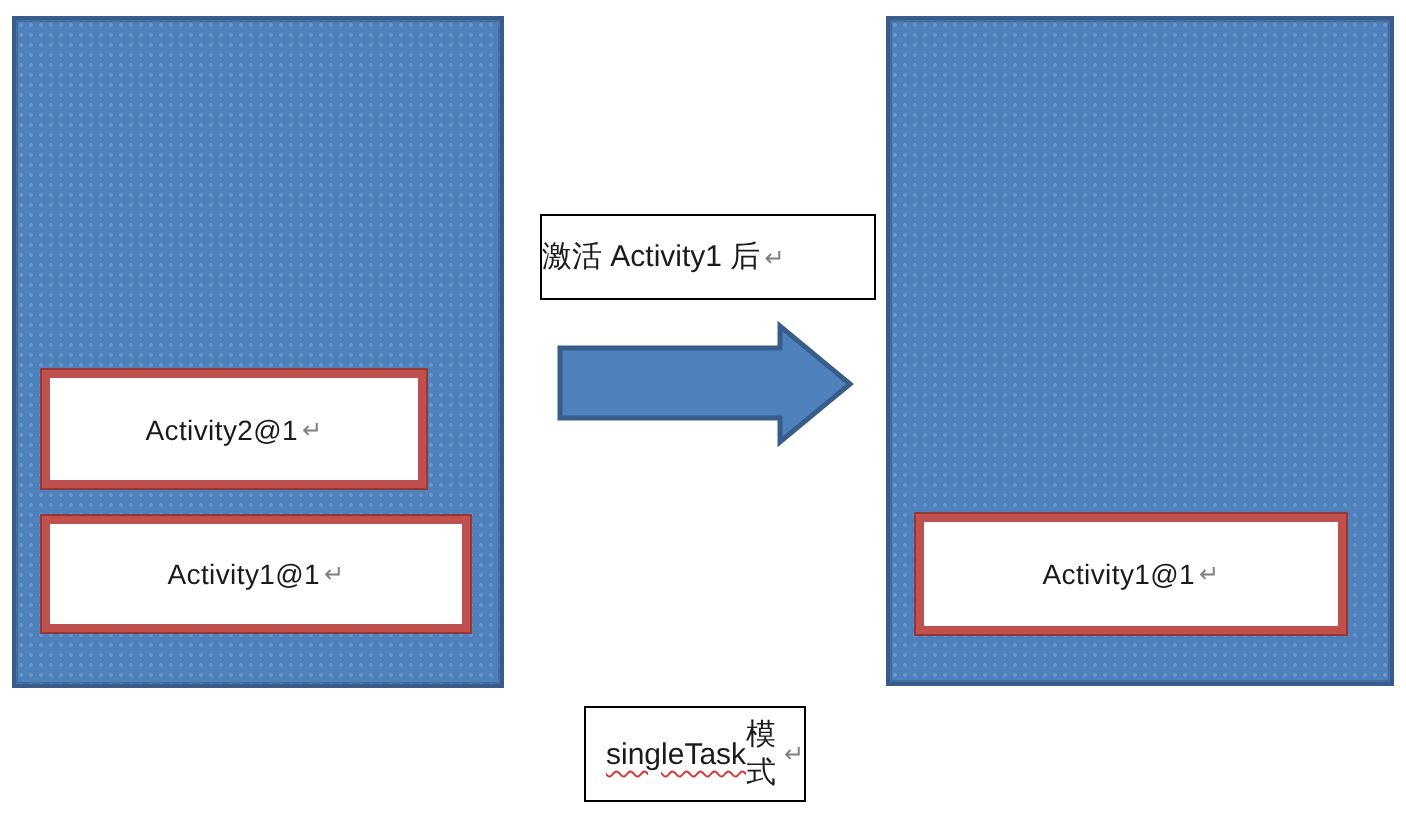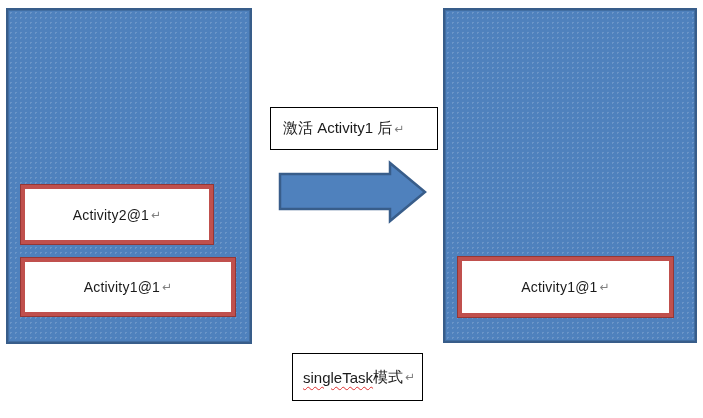--- a/index.html
+++ b/index.html
@@ -48,7 +48,6 @@
   }
   .transition-label {
     left: 270px; top: 107px; width: 168px; height: 43px;
-    padding-left: 12px;
     font-size: 15px;
     align-items: center;
   }

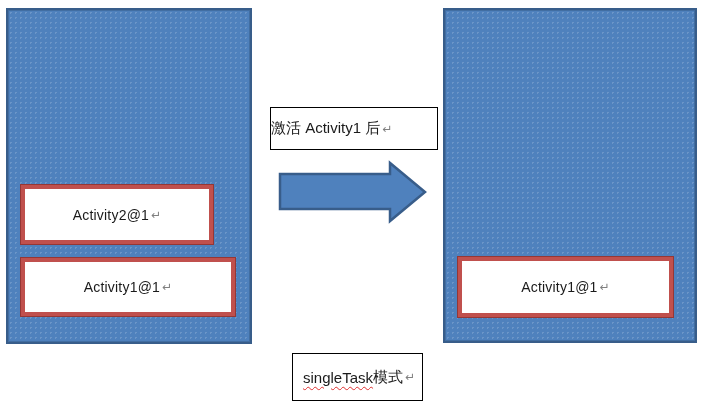--- a/index.html
+++ b/index.html
@@ -52,7 +52,7 @@
     align-items: center;
   }
   .caption-box {
-    left: 292px; top: 353px; width: 131px; height: 48px;
+    left: 292px; top: 353px; width: 111px; height: 48px;
     padding-left: 10px;
     font-size: 15px;
   }

